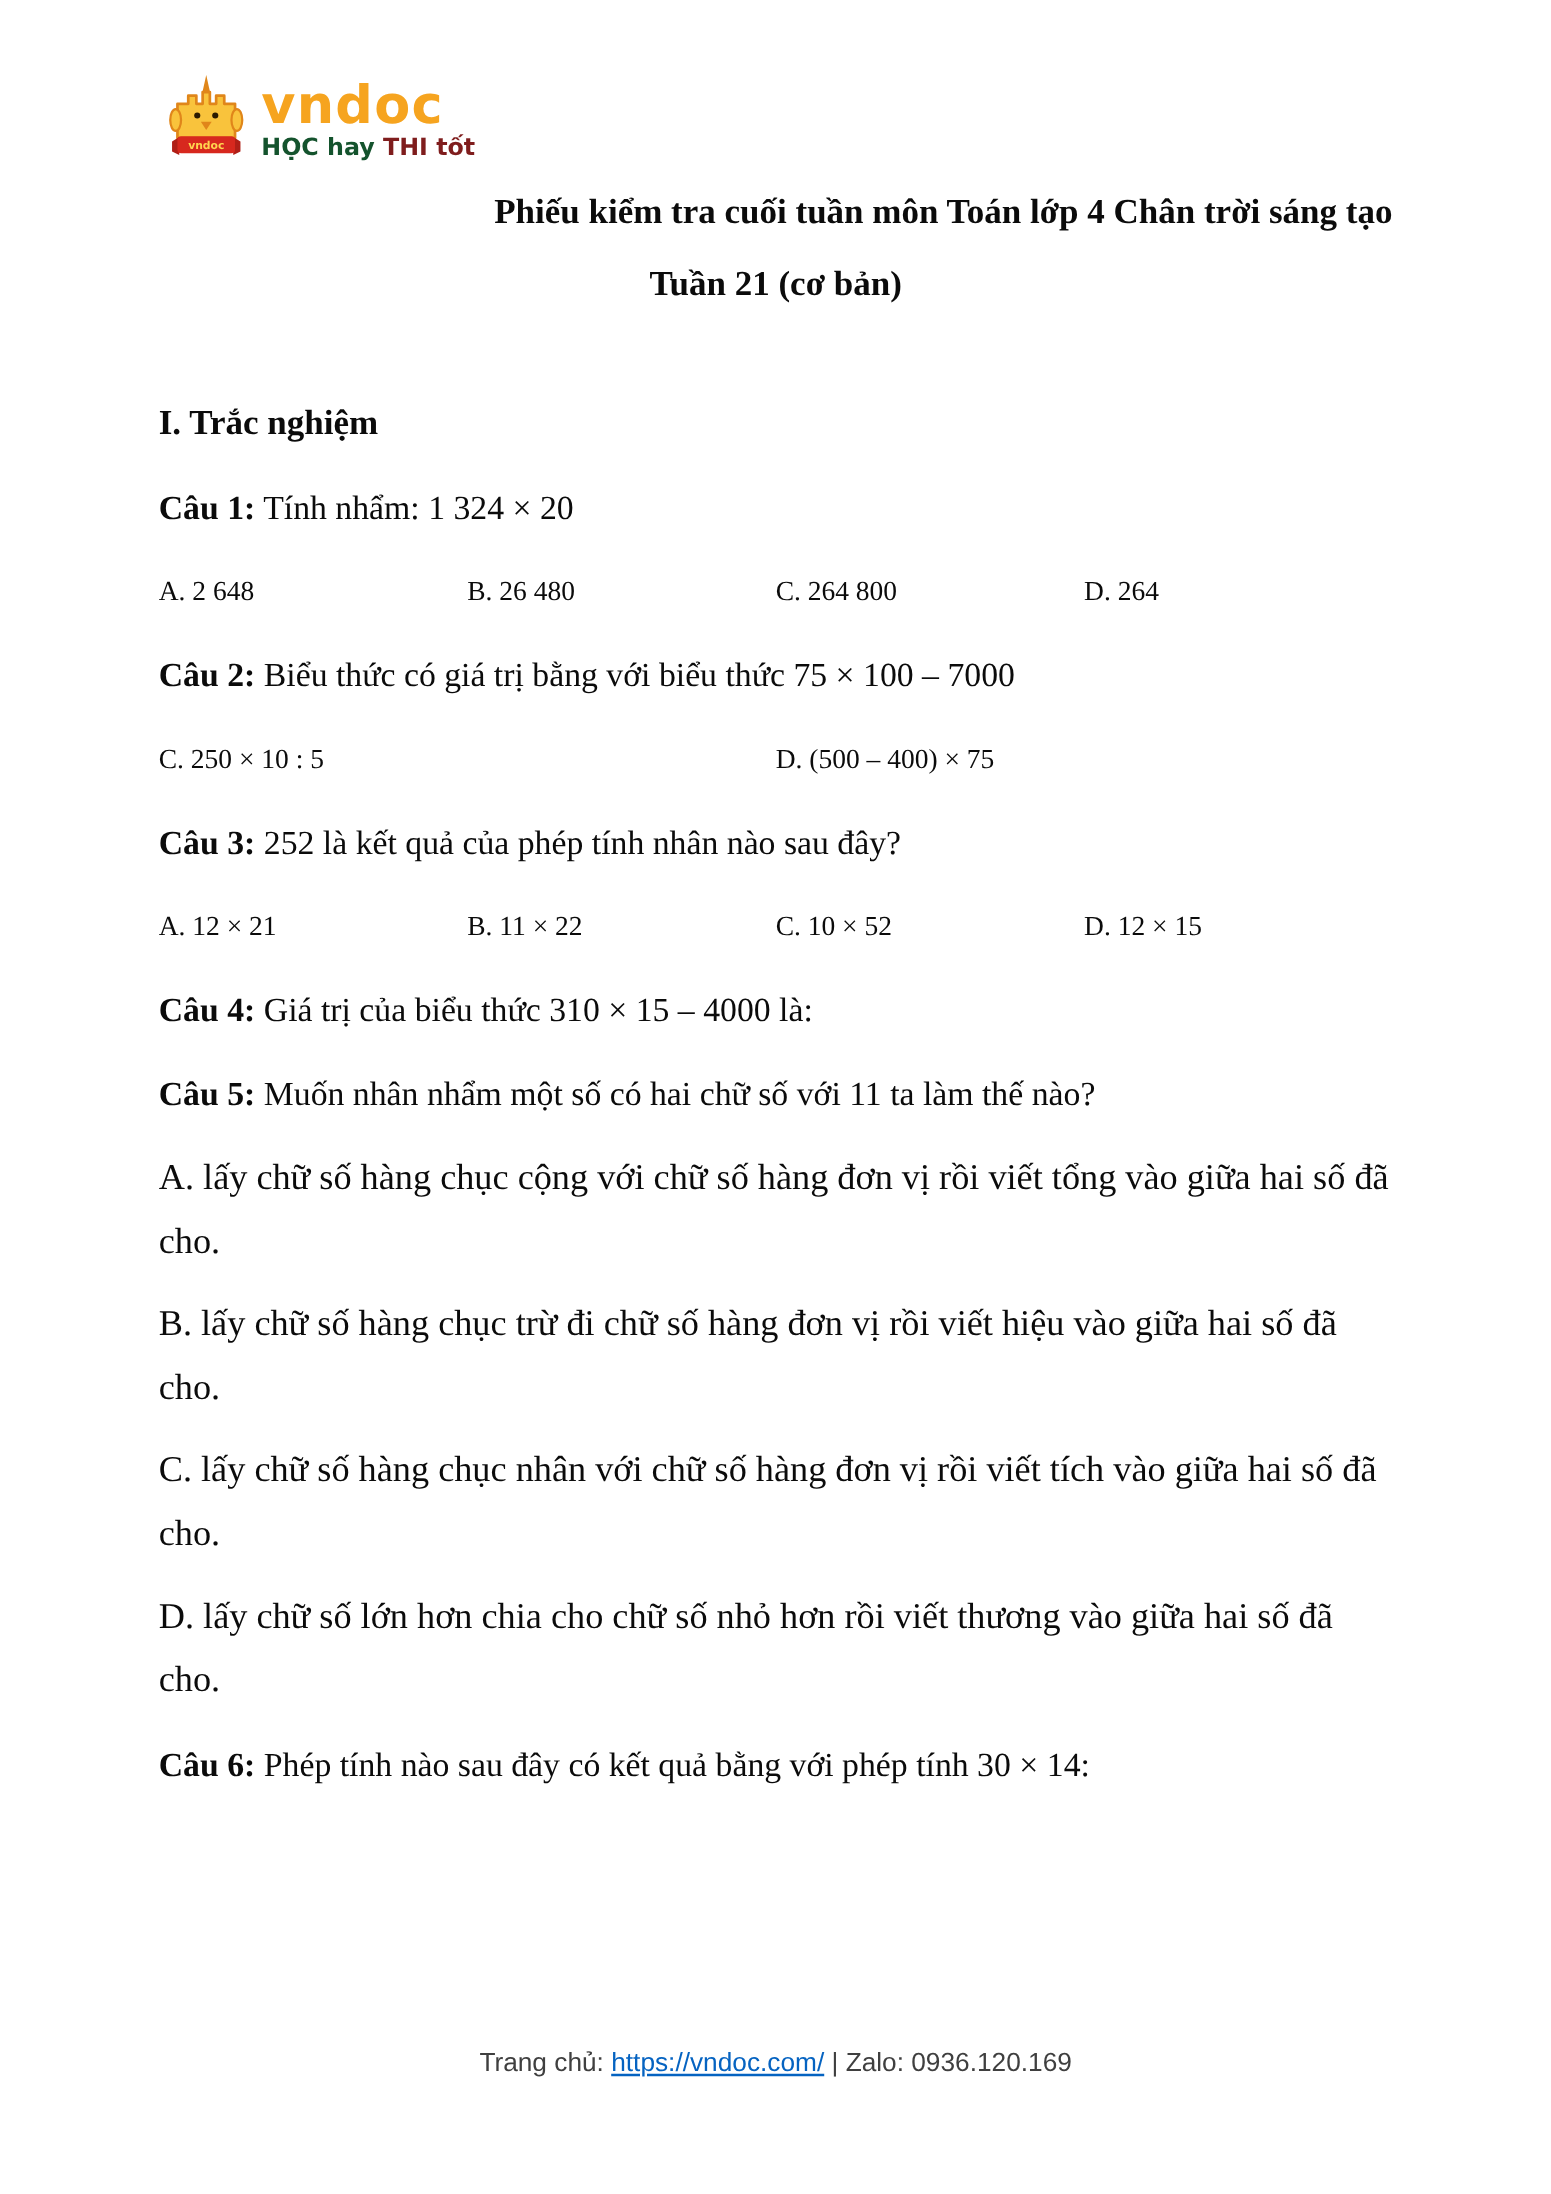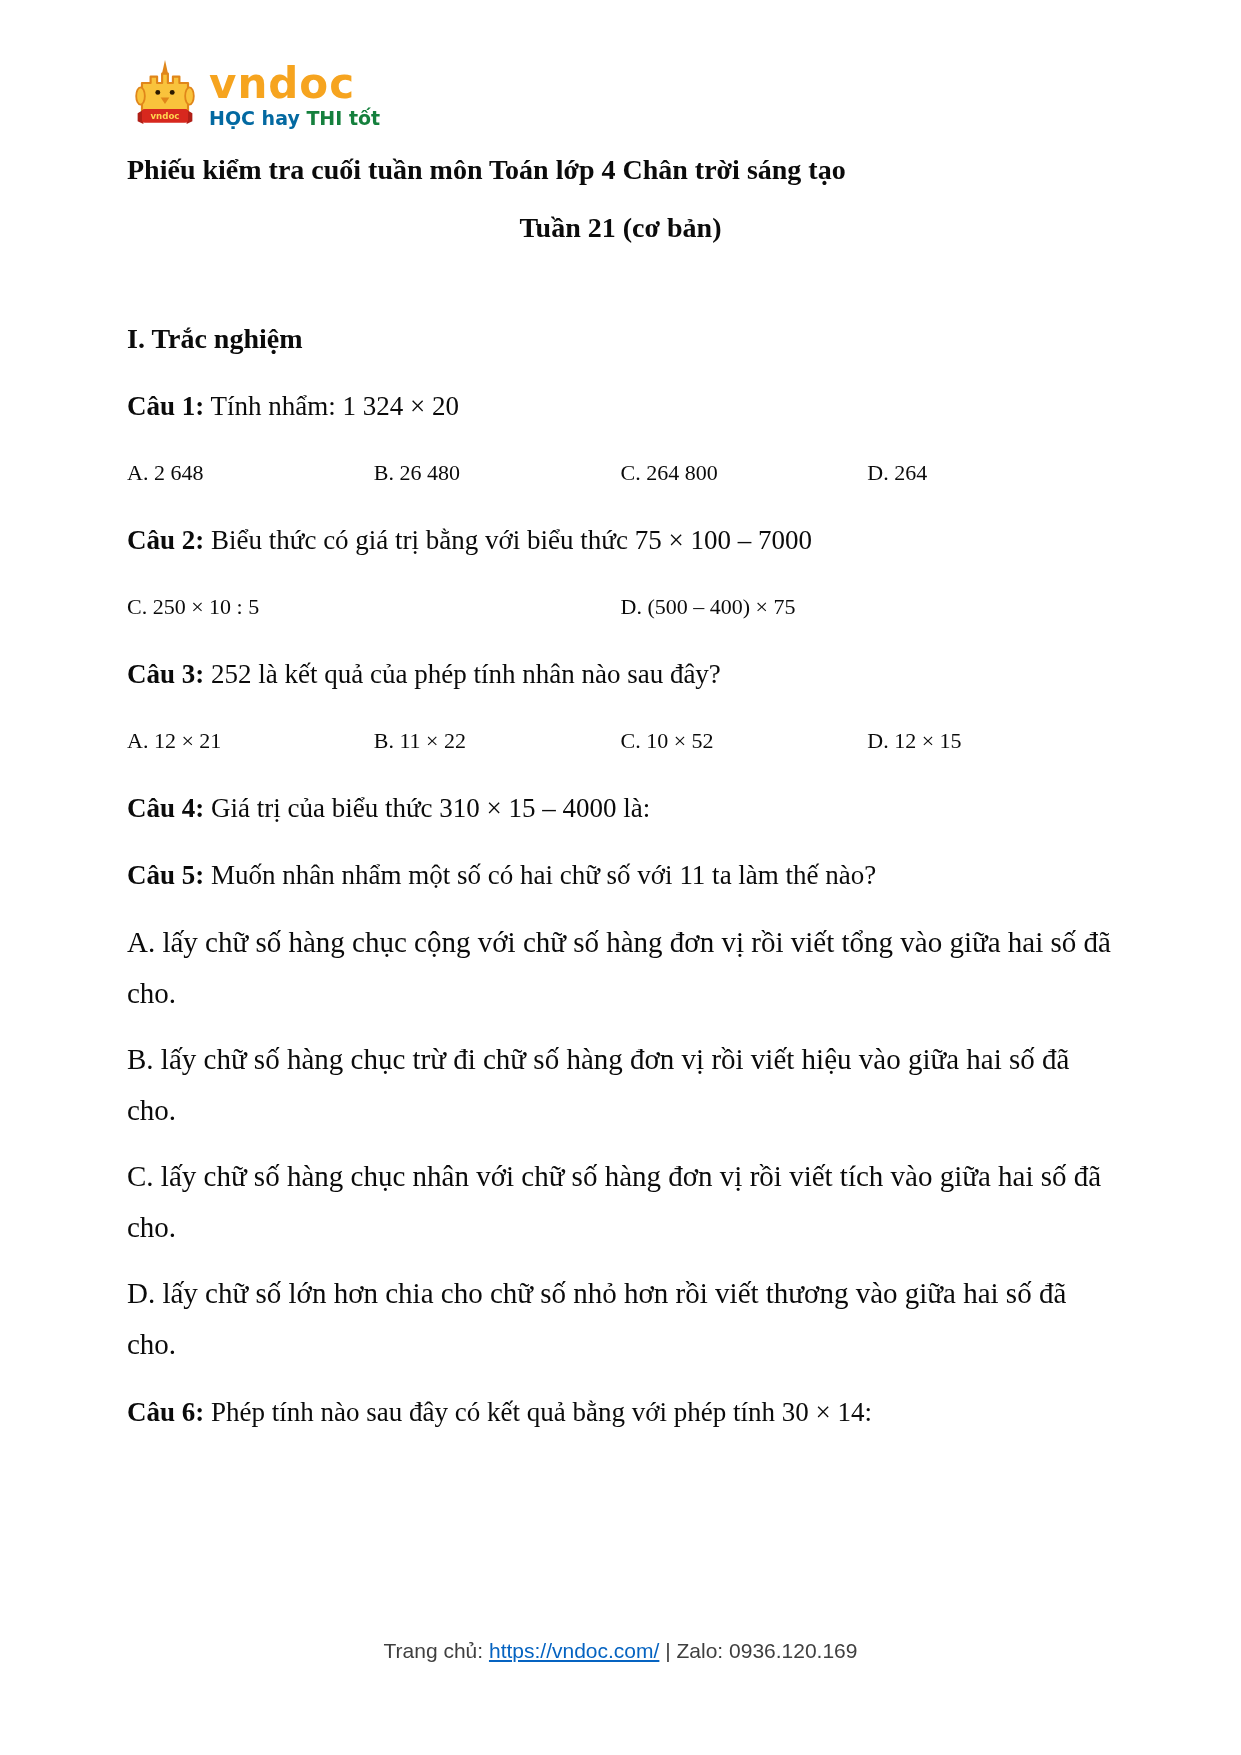--- a/index.html
+++ b/index.html
@@ -29,7 +29,7 @@
     font-family: "DejaVu Sans", "Liberation Sans", sans-serif;
     font-weight: bold; font-size: 19px; line-height: 24px; margin-top: 2px;
   }
-  .tag-green { color: #0369a1; }
+  .tag-green { color: #14532d; }
   .tag-red { color: #15803d; }
 
   

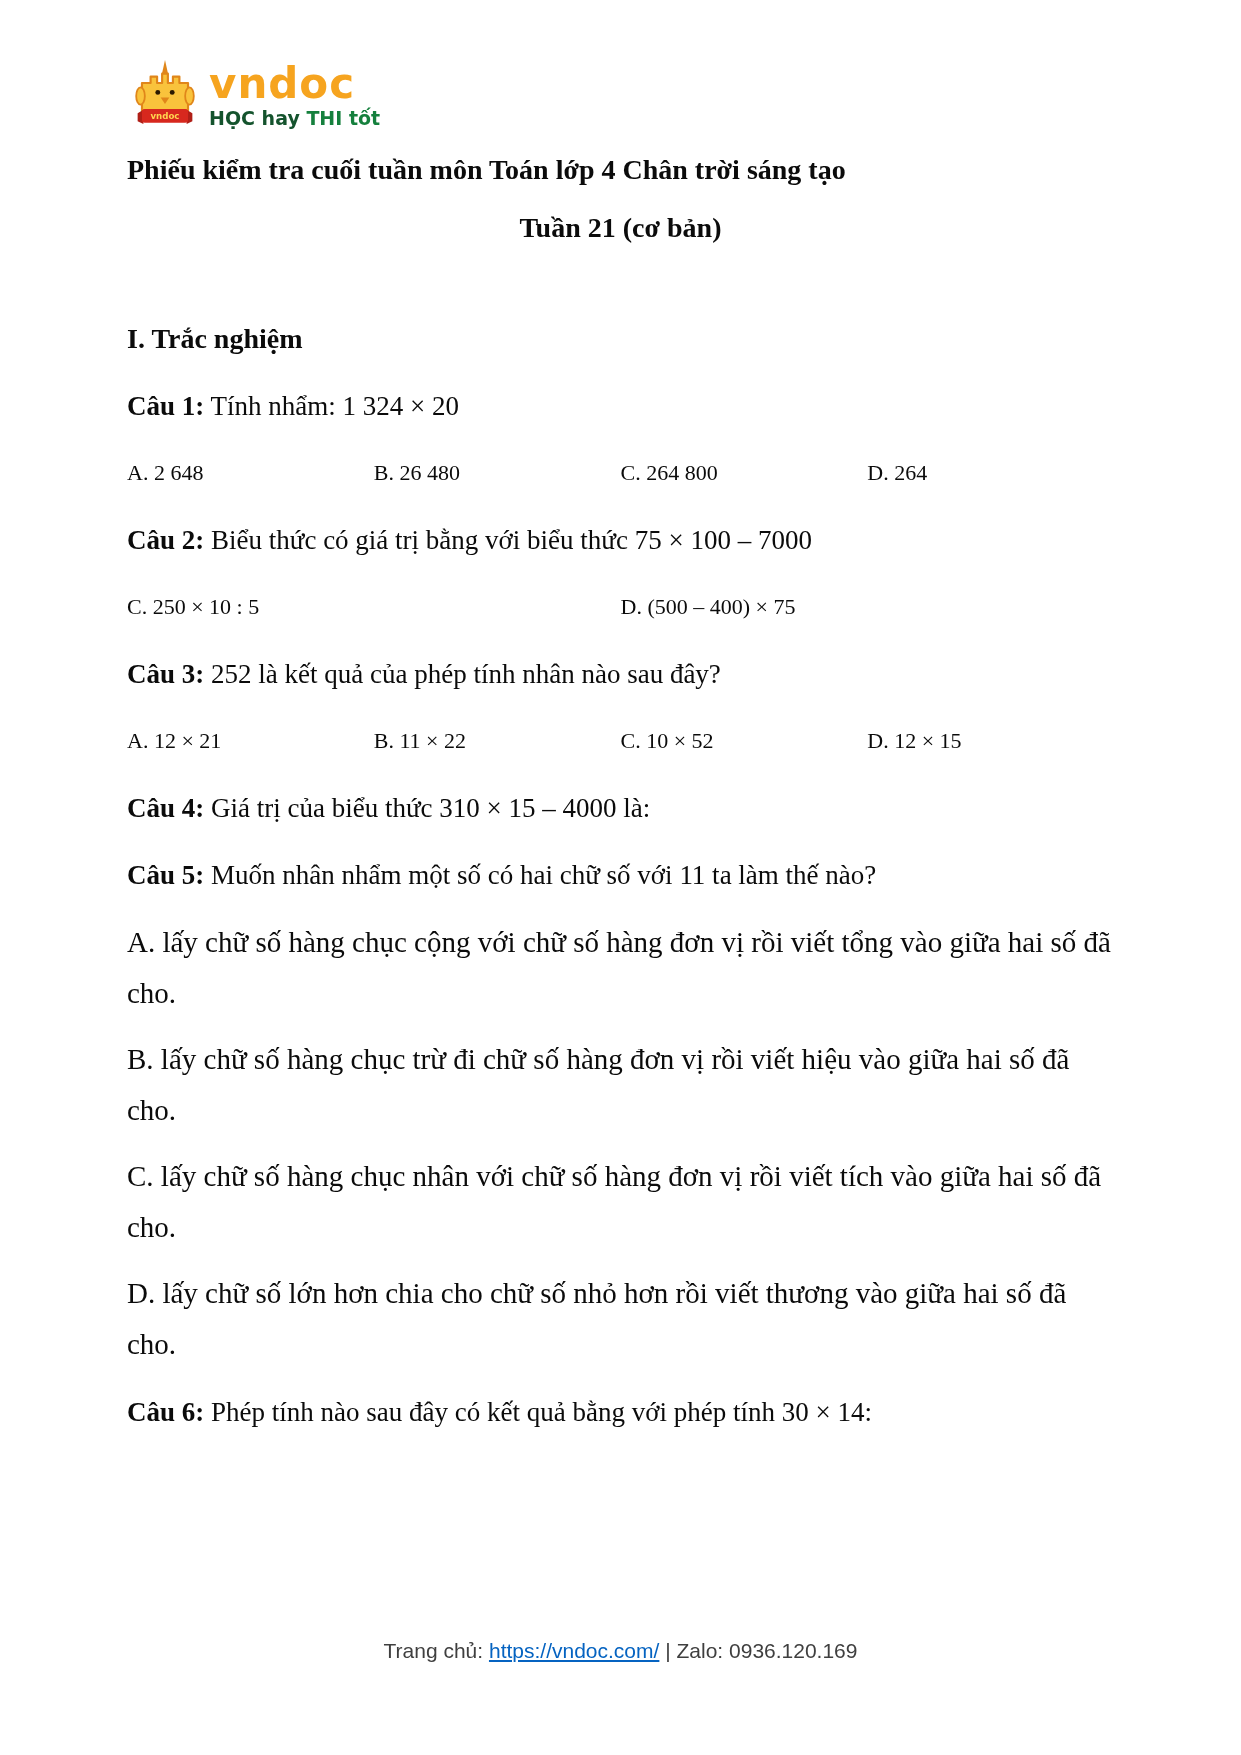--- a/index.html
+++ b/index.html
@@ -30,7 +30,7 @@
     font-weight: bold; font-size: 19px; line-height: 24px; margin-top: 2px;
   }
   .tag-green { color: #14532d; }
-  .tag-red { color: #15803d; }
+  .tag-red { color: #7f1d1d; }
 
   
   .title {

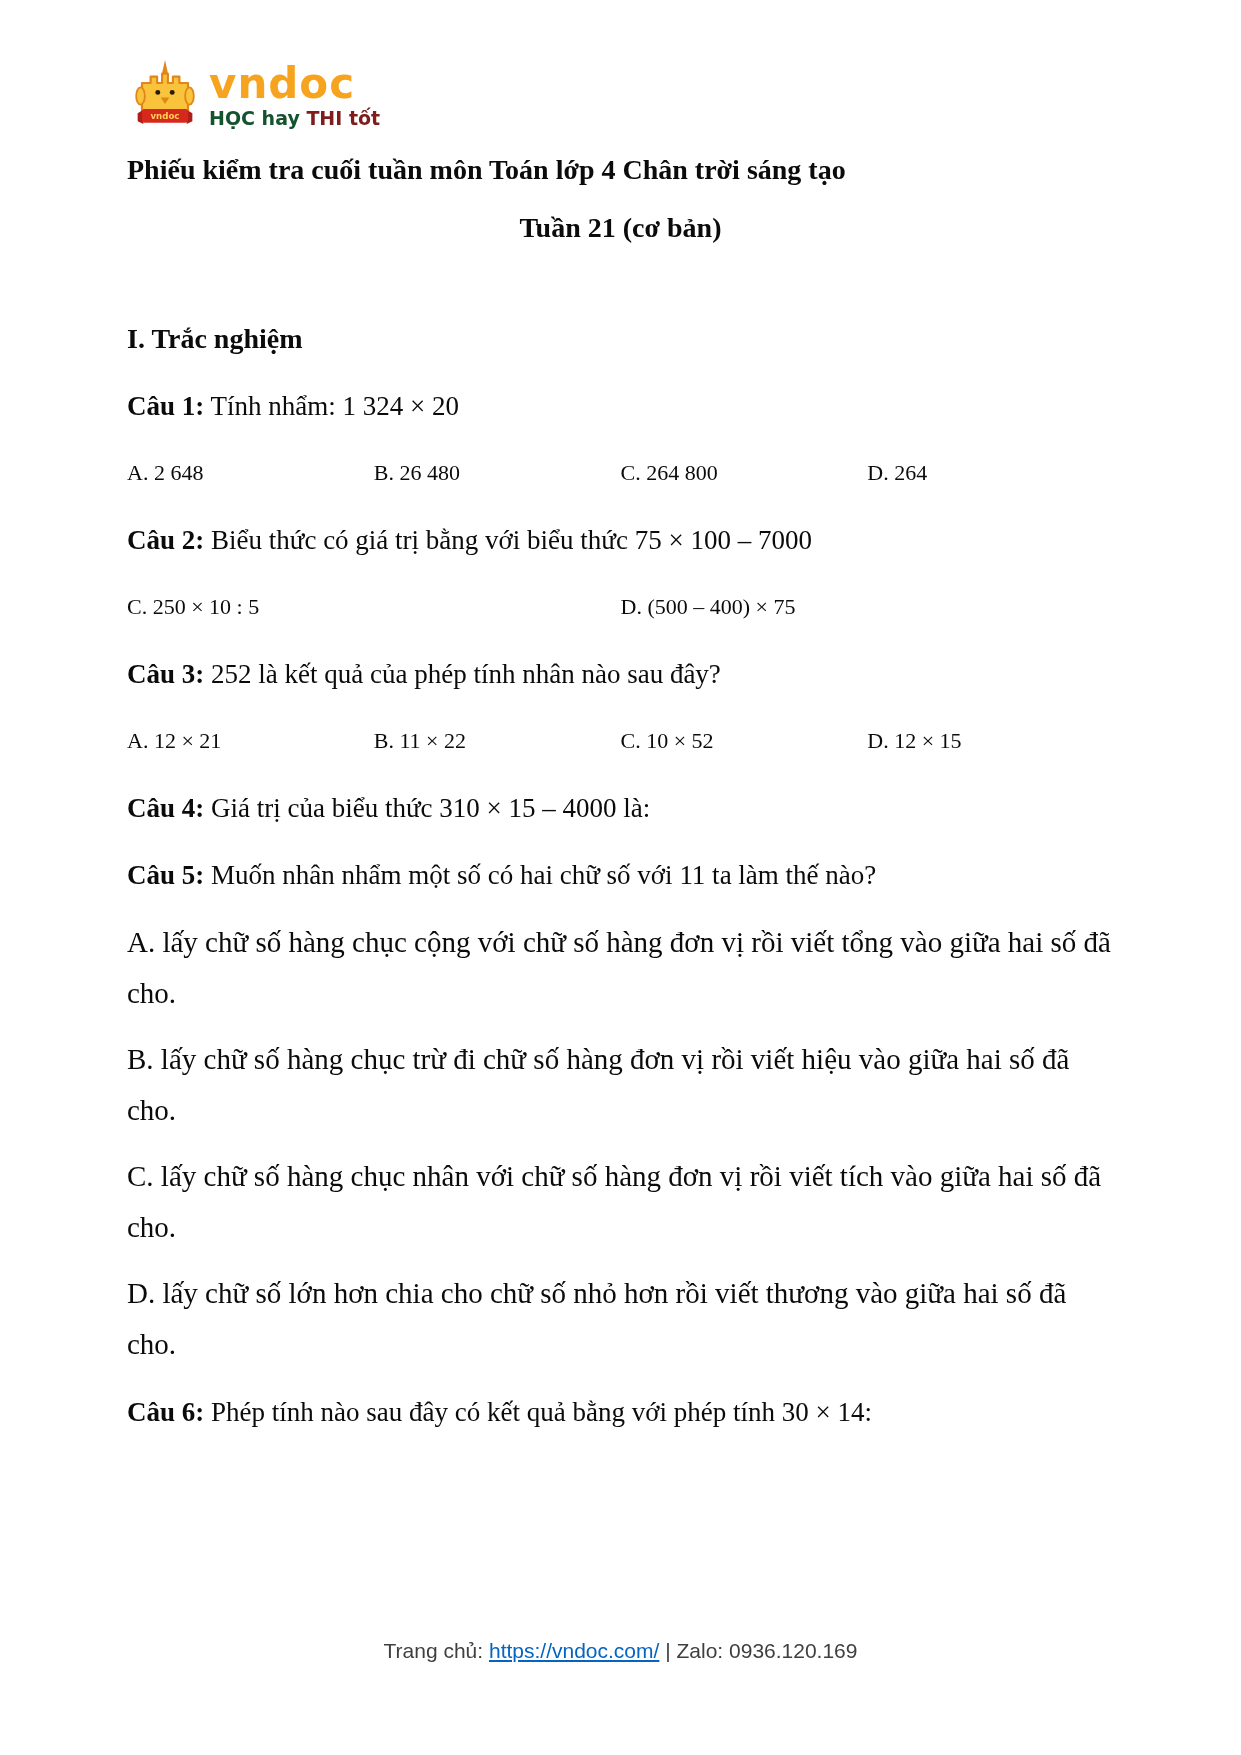--- a/index.html
+++ b/index.html
@@ -34,7 +34,7 @@
 
   
   .title {
-    text-align: left; font-weight: bold; font-size: 28px;
+    text-align: right; font-weight: bold; font-size: 28px;
     line-height: 36px; margin: 16px 0 0 0;
   }
   .subtitle {

